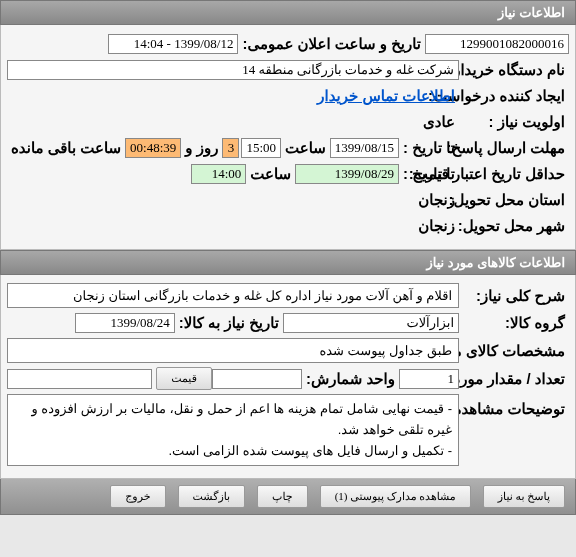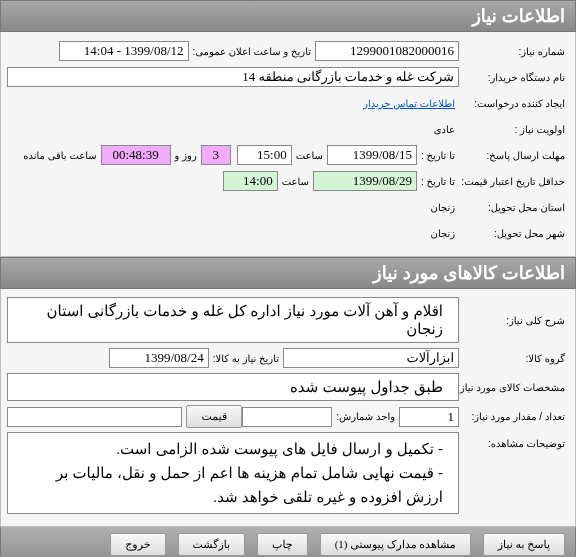--- a/index.html
+++ b/index.html
@@ -15,7 +15,7 @@
   color: #fff;
   padding: 4px 10px;
   font-weight: bold;
-  font-size: 18px;
+  font-size: 13px;
   border: 1px solid #777;
 }
 .form-body {

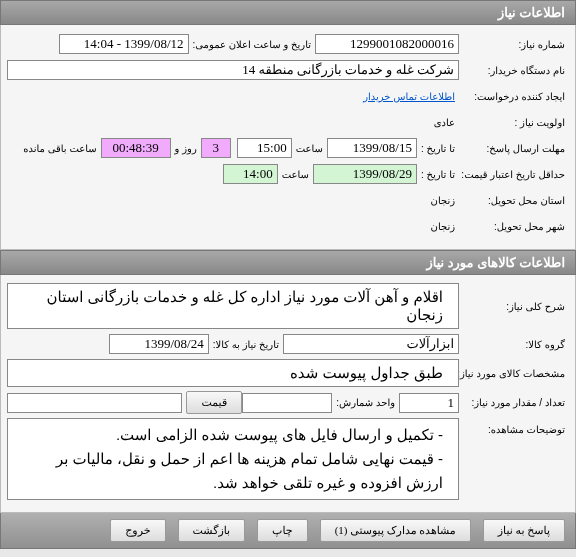--- a/index.html
+++ b/index.html
@@ -33,7 +33,8 @@
 .label {
   white-space: nowrap;
   padding: 0 4px;
-  font-size: 10px;
+  font-size: 15px;
+  font-weight: bold;
 }
 .w-label { width: 110px; text-align: right; }
 .field {

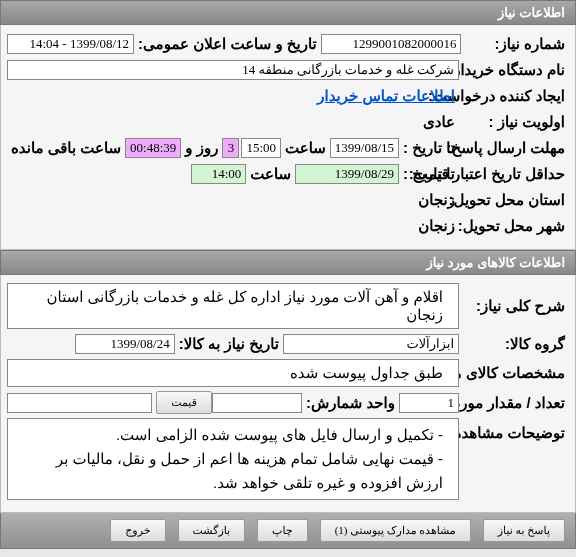--- a/index.html
+++ b/index.html
@@ -86,7 +86,6 @@
 <div class="form-body">
 
   <div class="row">
-    <span class="label w-label">شماره نیاز:</span>
     <span class="field" style="width:144px">1299001082000016</span>
     <span class="label">تاریخ و ساعت اعلان عمومی:</span>
     <span class="field" style="width:130px">1399/08/12 - 14:04</span>

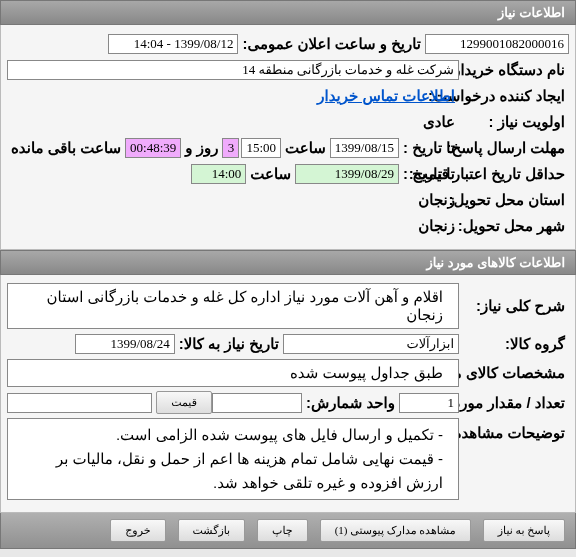--- a/index.html
+++ b/index.html
@@ -47,7 +47,7 @@
   display: inline-flex;
   align-items: center;
 }
-.field.yellow { background: #f0abfc; }
+.field.yellow { background: #fdba74; }
 .field.green { background: #d4f5d4; }
 .textarea-like {
   border: 1px solid #888;

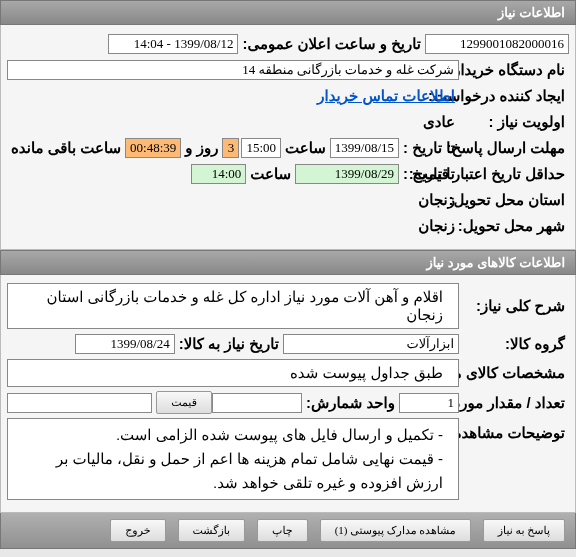--- a/index.html
+++ b/index.html
@@ -52,8 +52,8 @@
 .textarea-like {
   border: 1px solid #888;
   background: #fff;
-  padding: 4px 15px;
-  font-size: 15px;
+  padding: 4px 6px;
+  font-size: 13px;
   min-height: 20px;
   flex: 1;
 }

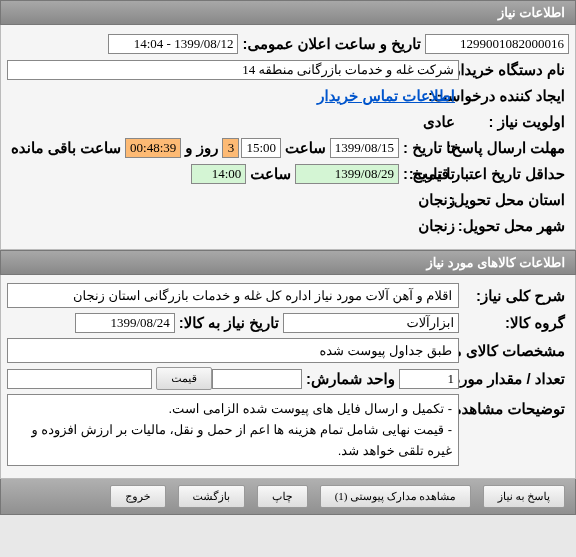--- a/index.html
+++ b/index.html
@@ -170,8 +170,8 @@
   <div class="row" style="align-items:flex-start">
     <span class="label w-label" style="padding-top:6px">توضیحات مشاهده:</span>
     <div class="textarea-like multiline">
+      <div>- قیمت نهایی شامل تمام هزینه ها اعم از حمل و نقل، مالیات بر ارزش افزوده و غیره تلقی خواهد شد.</div>
       <div>- تکمیل و ارسال فایل های پیوست شده الزامی است.</div>
-      <div>- قیمت نهایی شامل تمام هزینه ها اعم از حمل و نقل، مالیات بر ارزش افزوده و غیره تلقی خواهد شد.</div>
     </div>
   </div>
 </div>

